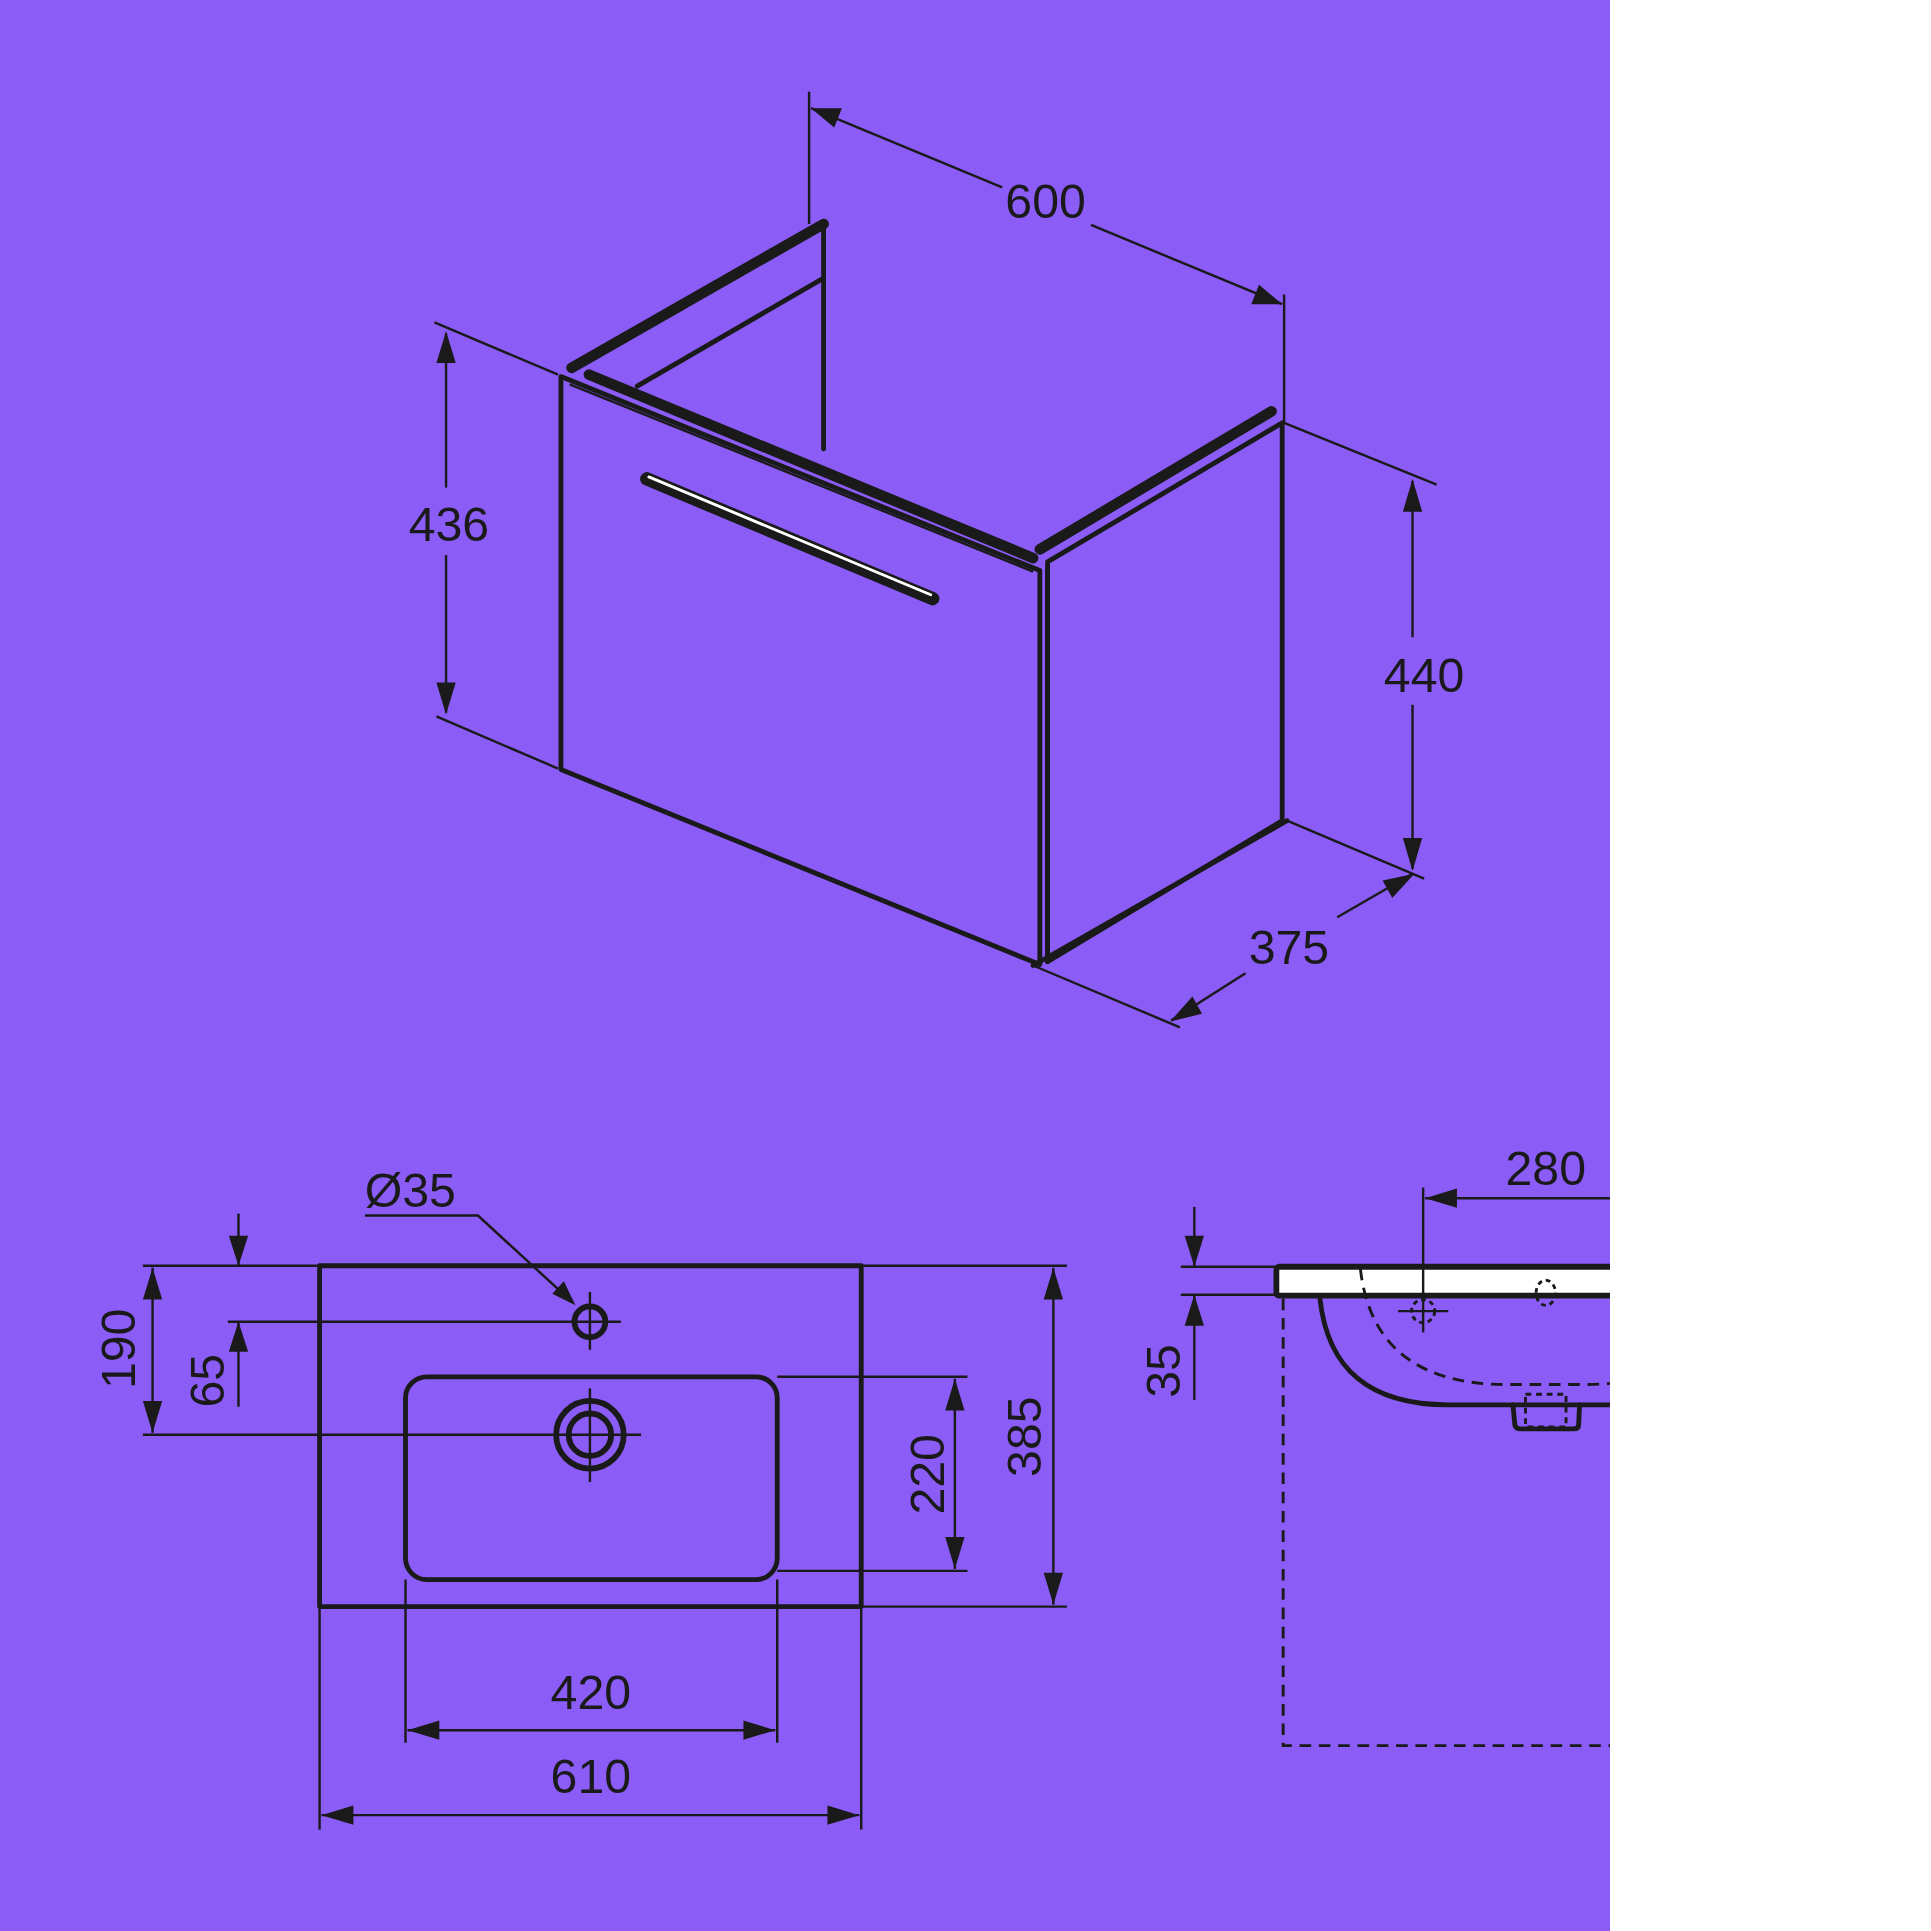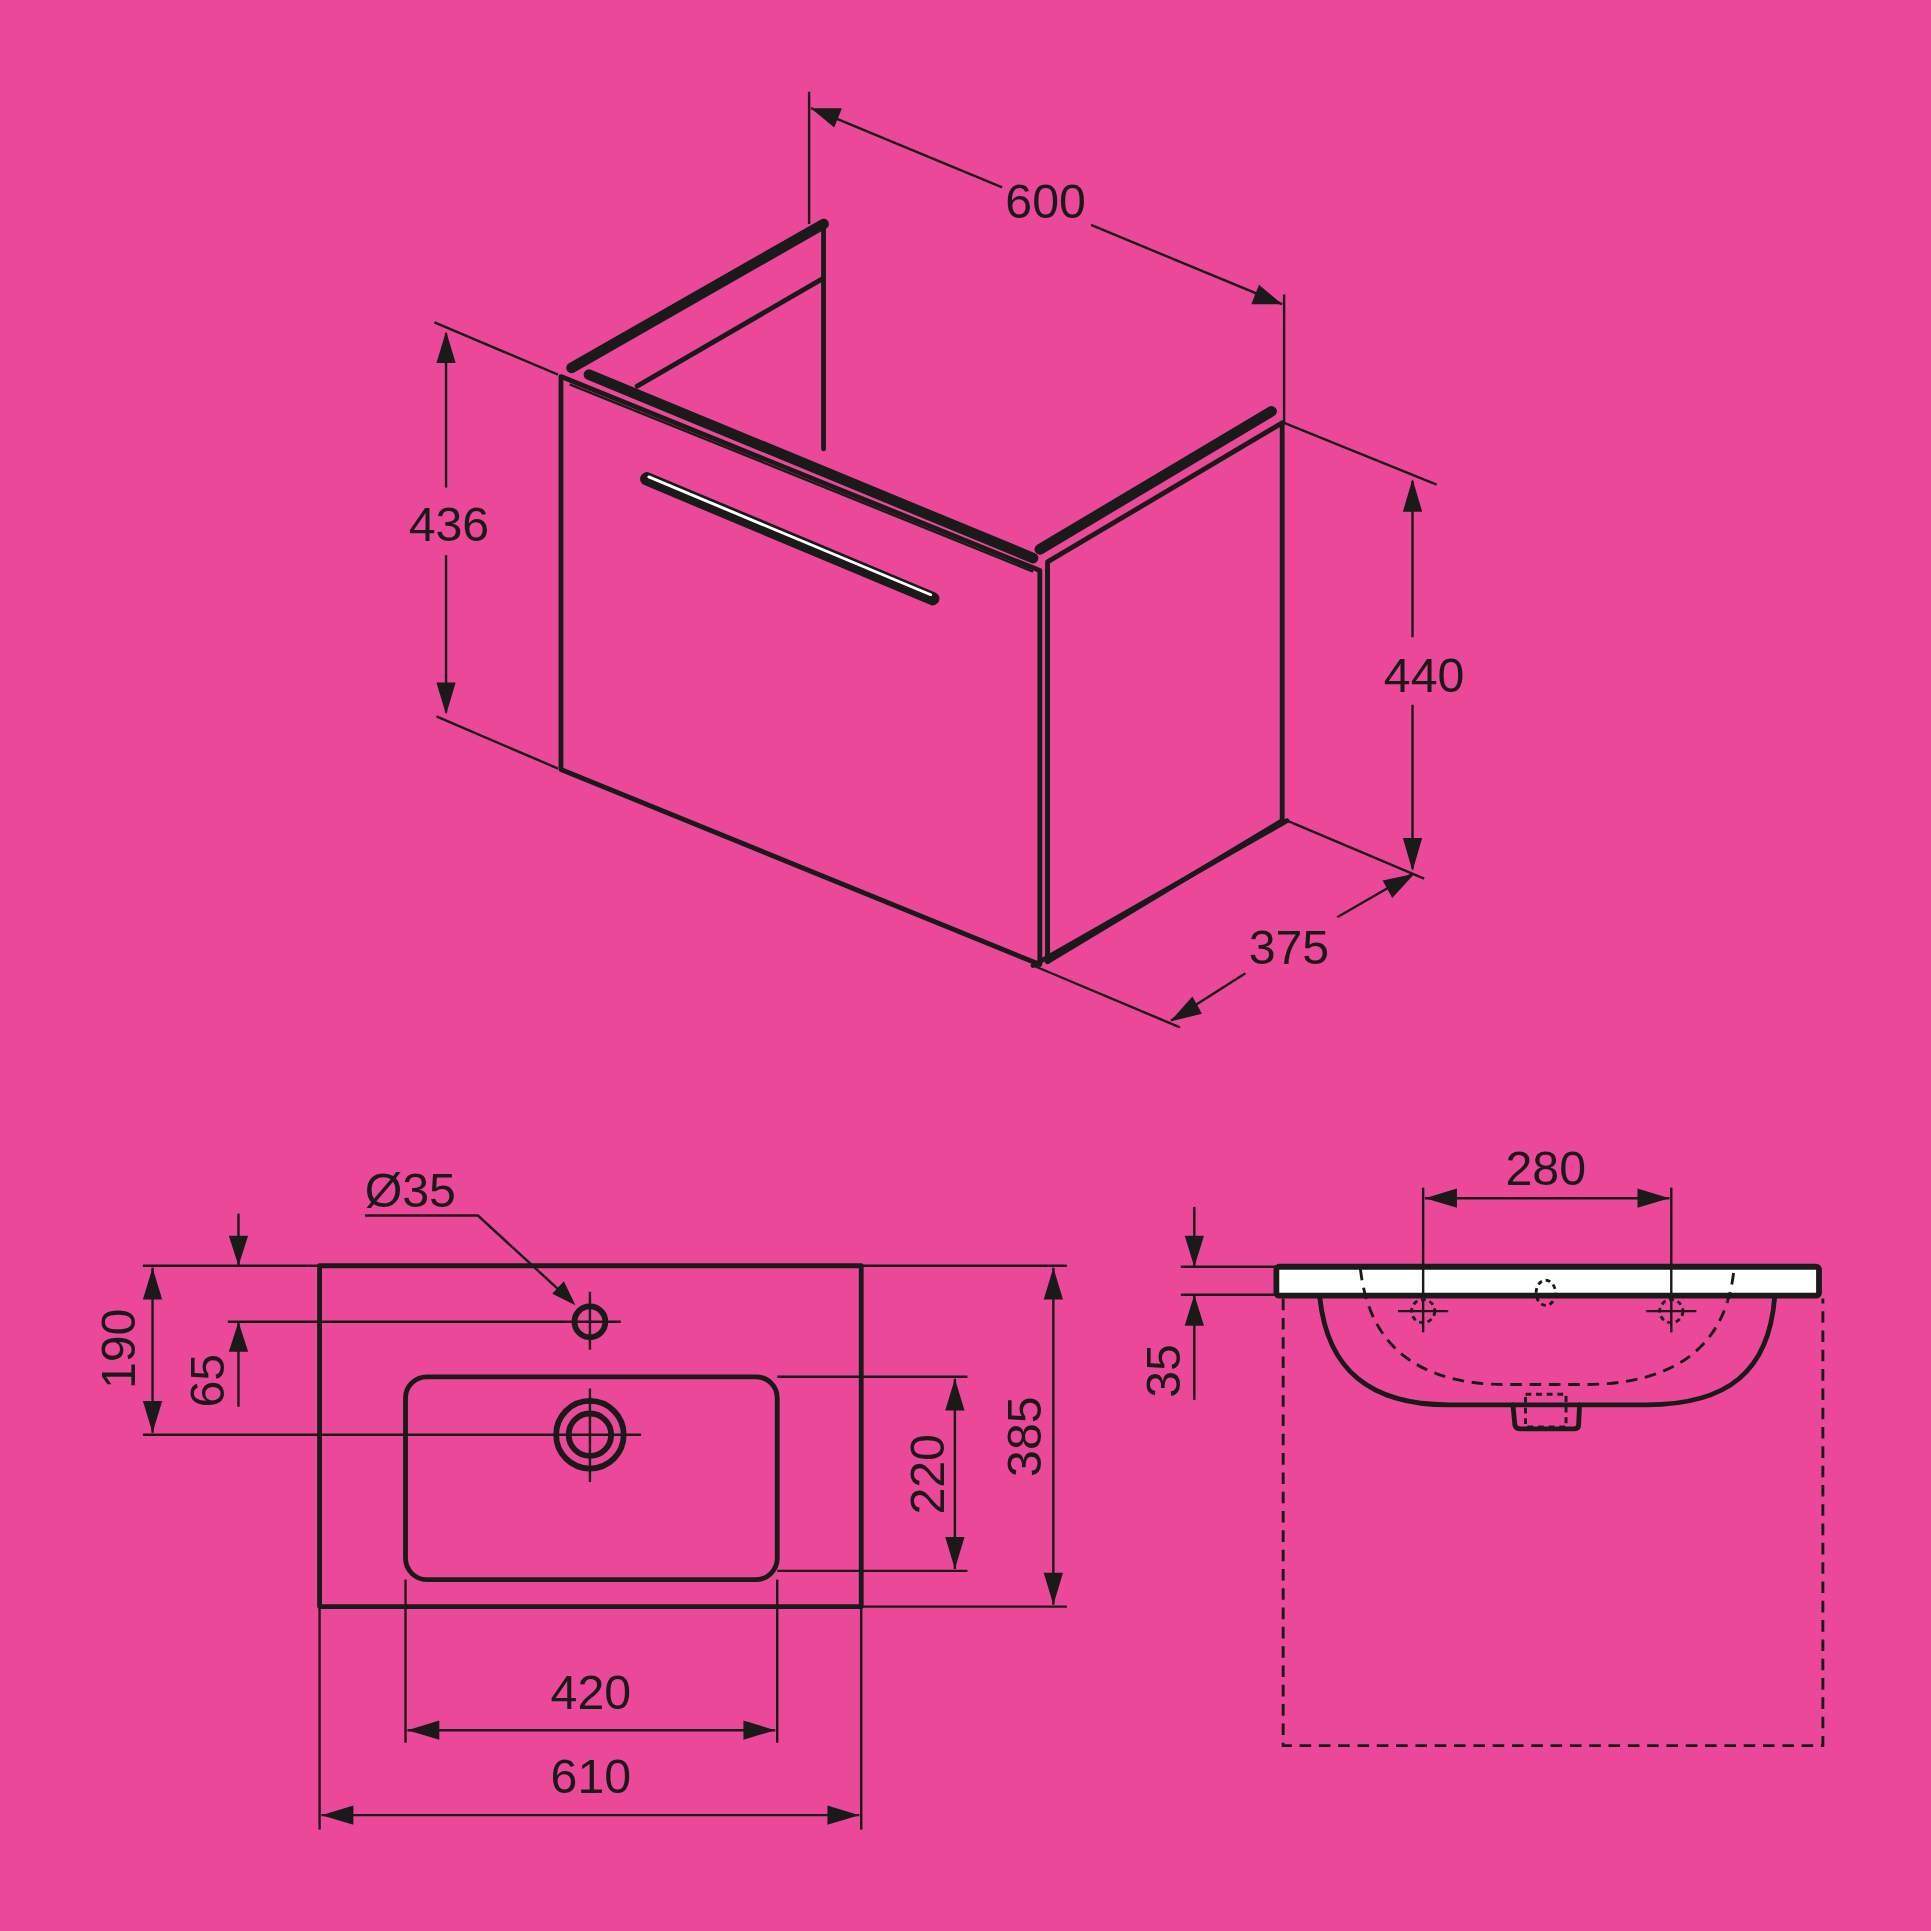--- a/index.html
+++ b/index.html
@@ -3,7 +3,7 @@
 <meta charset="utf-8">
 <style>
   html, body { margin: 0; padding: 0; background: #ffffff; }
-  #canvas { position: relative; width: 1931px; height: 1931px; background: #ec4899; overflow: hidden; }
+  #canvas { position: relative; width: 1610px; height: 1931px; background: #8b5cf6; overflow: hidden; }
   svg { position: absolute; left: 0; top: 0; }
   .thin { stroke: #1a1a1a; stroke-width: 2.5; fill: none; }
   .med { stroke: #1a1a1a; stroke-width: 5; fill: none; stroke-linejoin: round; stroke-linecap: round; }

